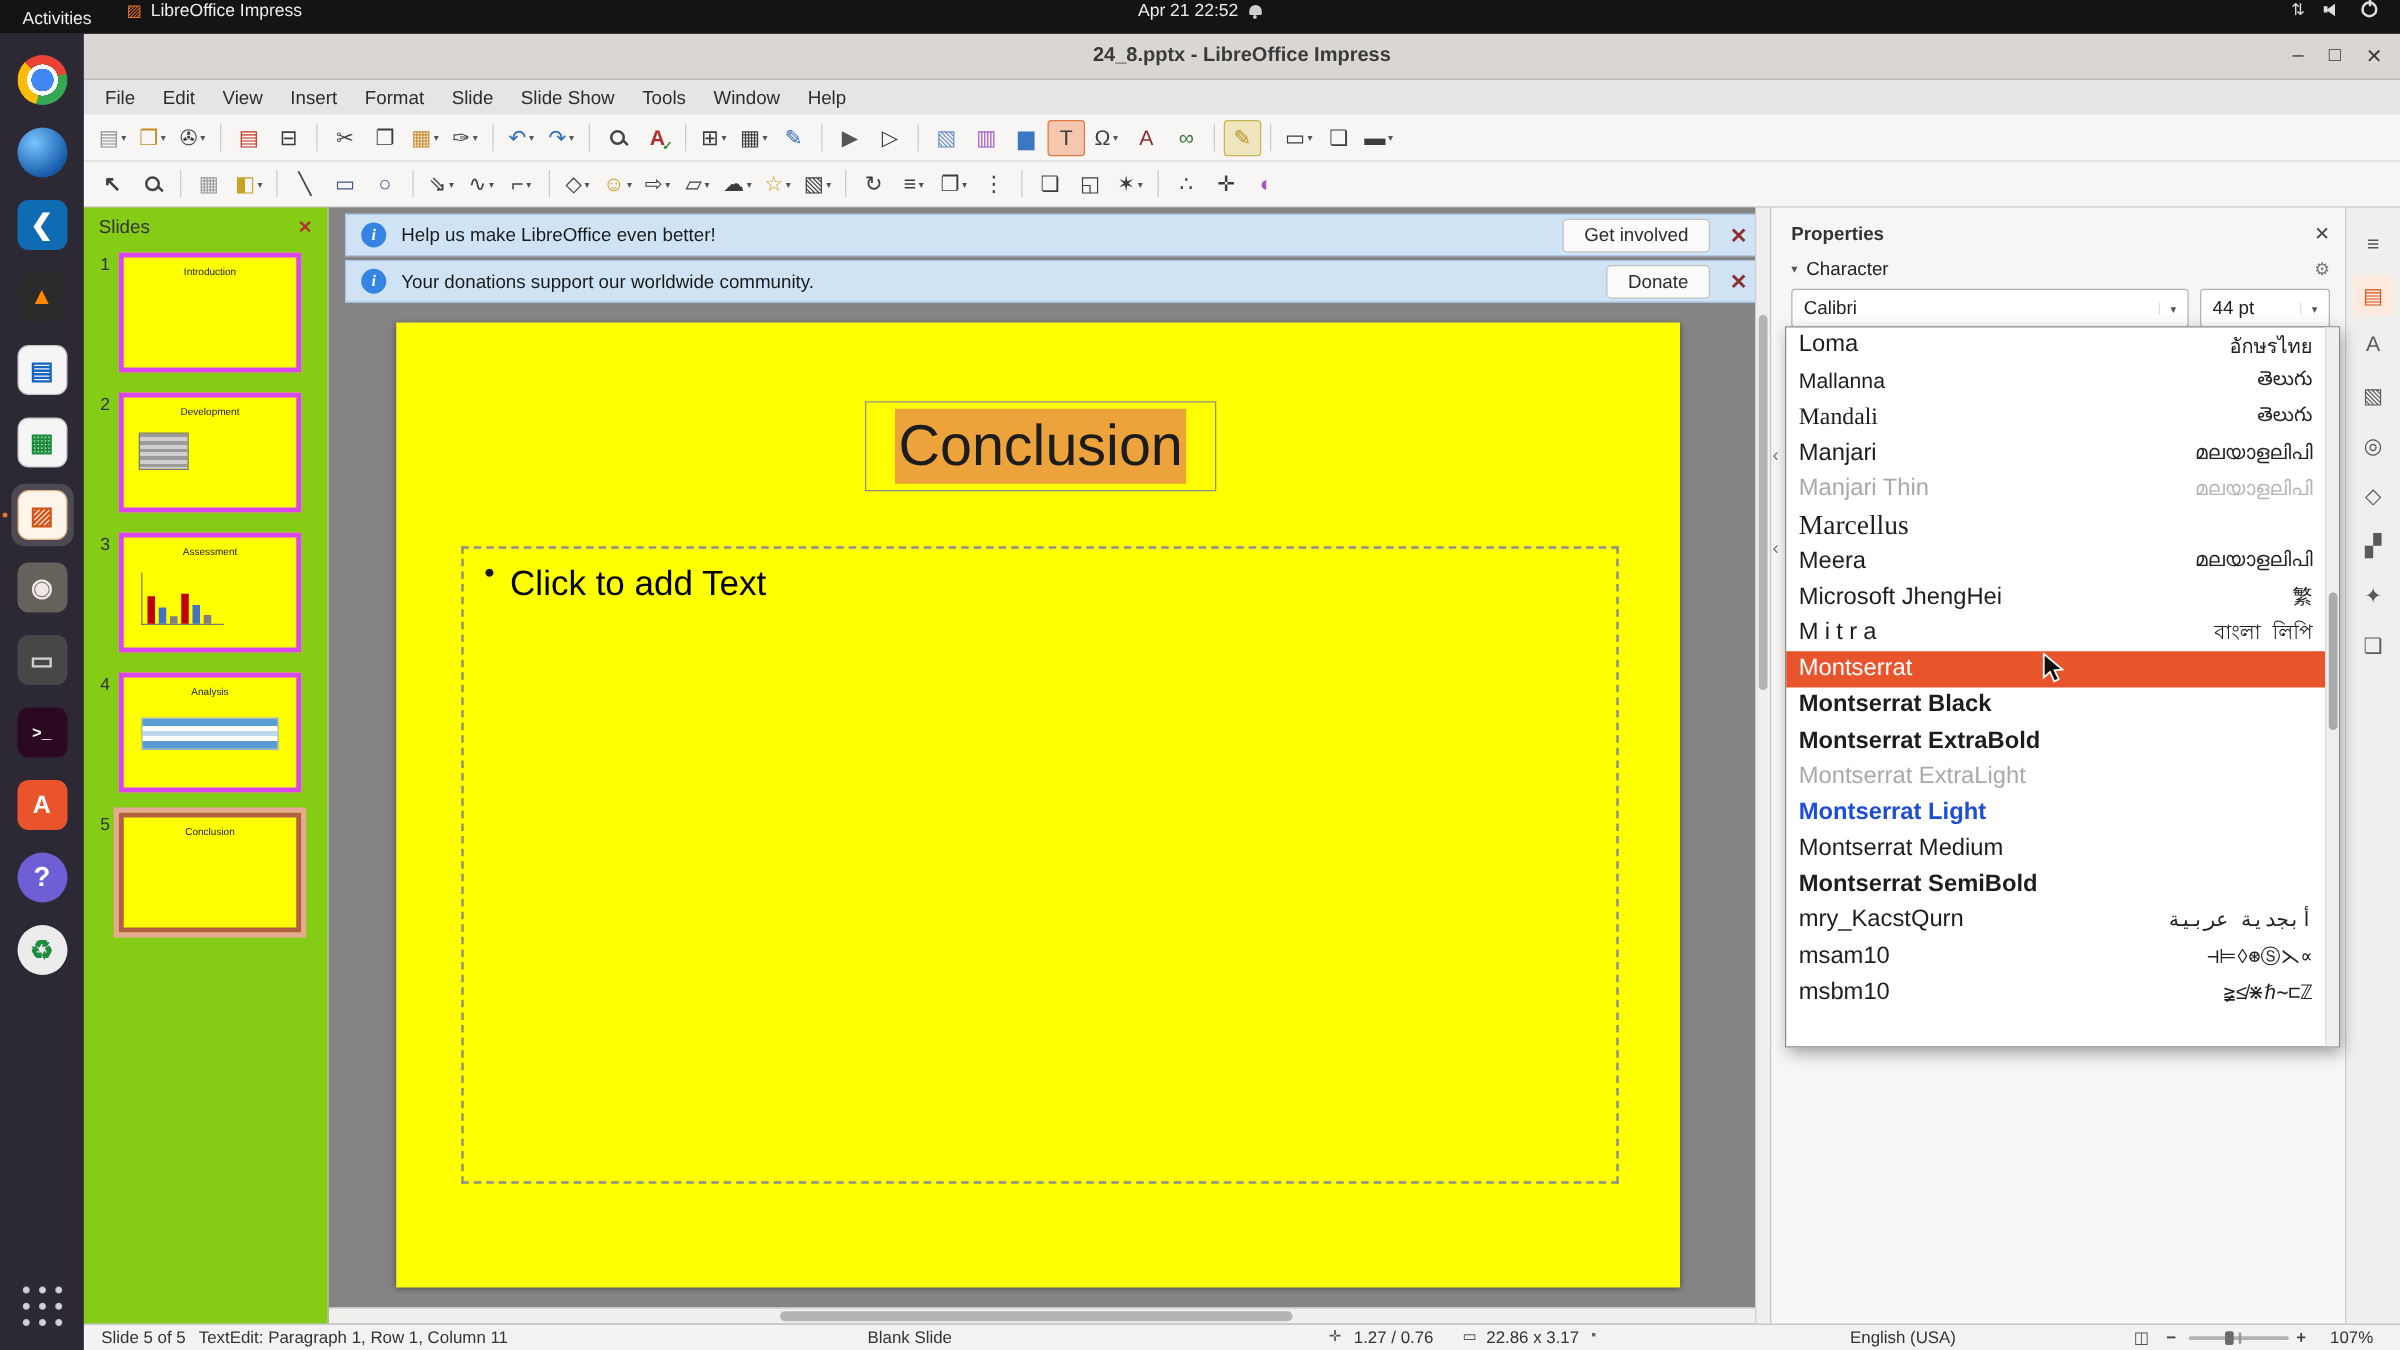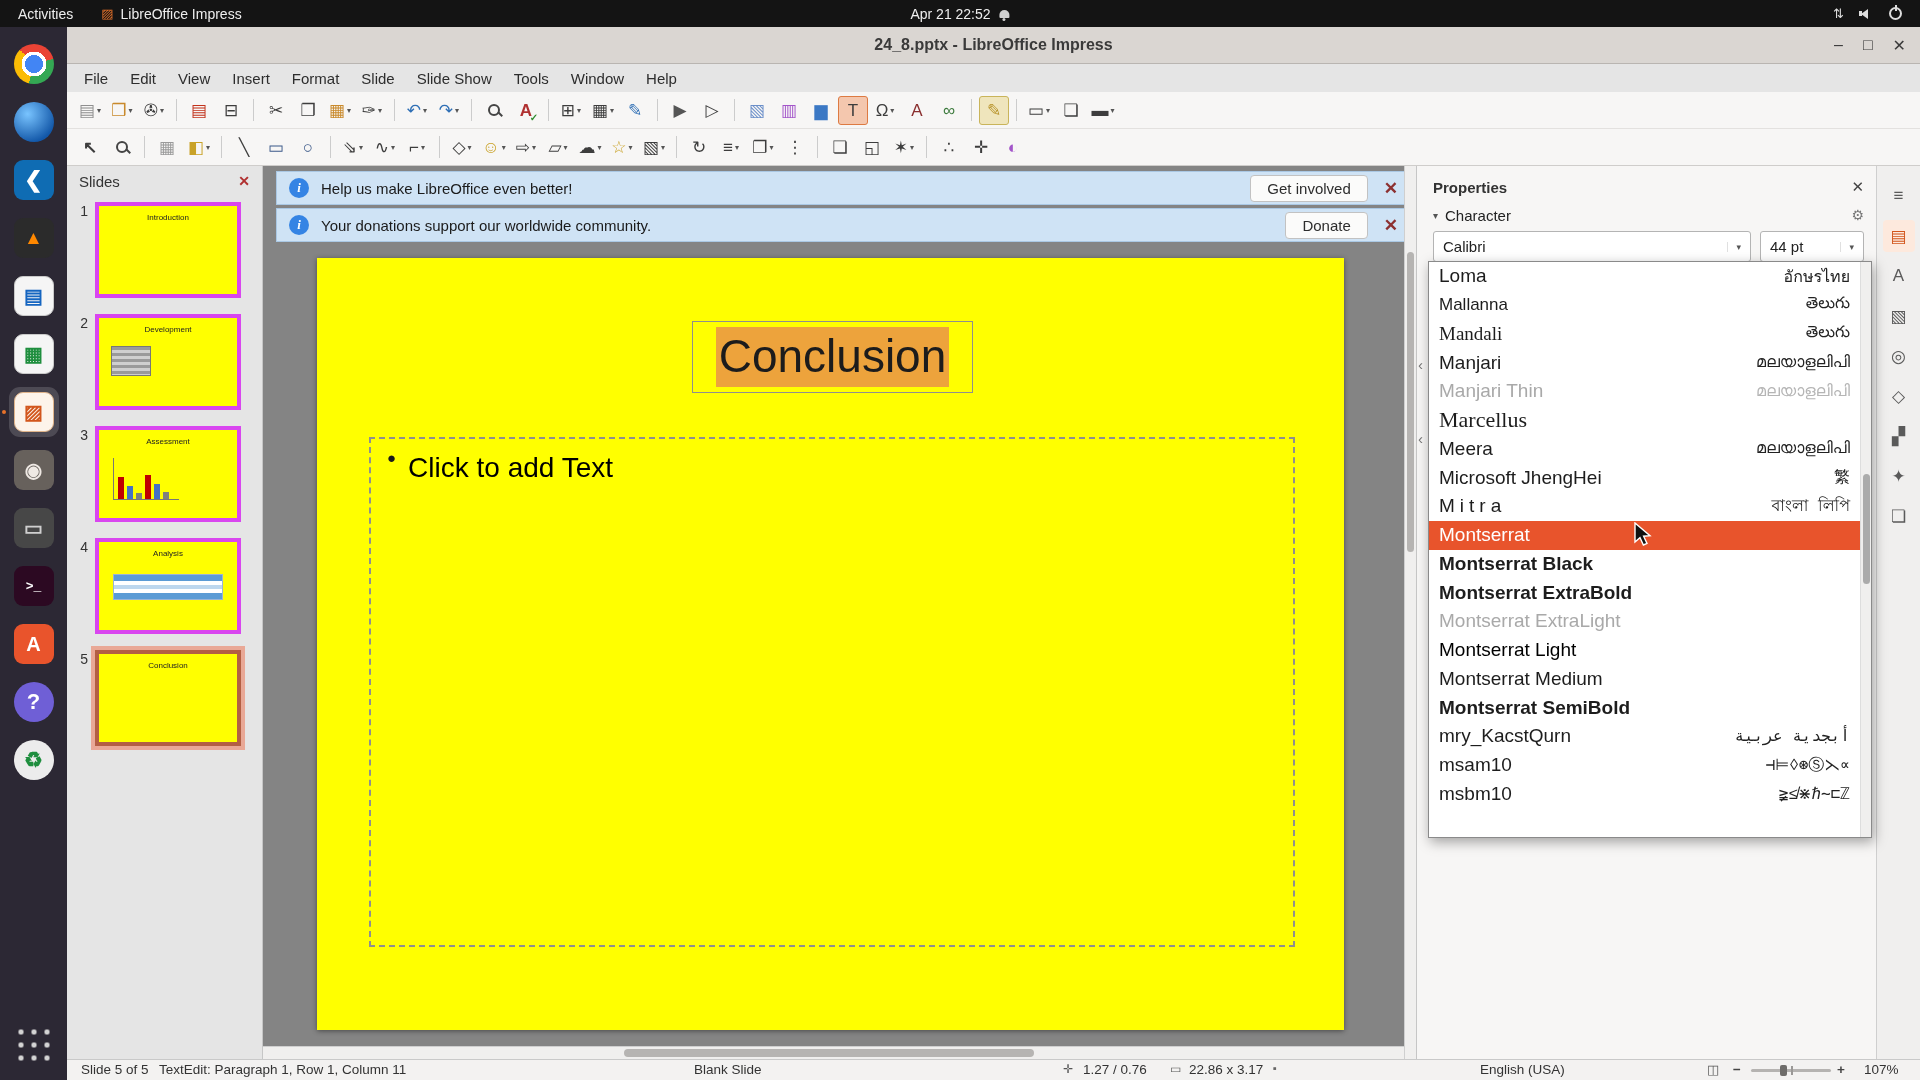--- a/index.html
+++ b/index.html
@@ -9,7 +9,7 @@
 
 
 .system-bar{position:absolute;left:0;top:0;width:100%;height:27px;background:#141414;color:#eee;
-  display:flex;align-items:center;font-size:14px;z-index:40}
+  display:flex;align-items:flex-start;font-size:14px;z-index:40}
 .activities{padding:0 18px;height:100%;display:flex;align-items:center}
 .sys-app{display:flex;align-items:center;gap:7px;padding:0 10px}
 .sys-app-icon{color:#e8722a;font-size:13px}

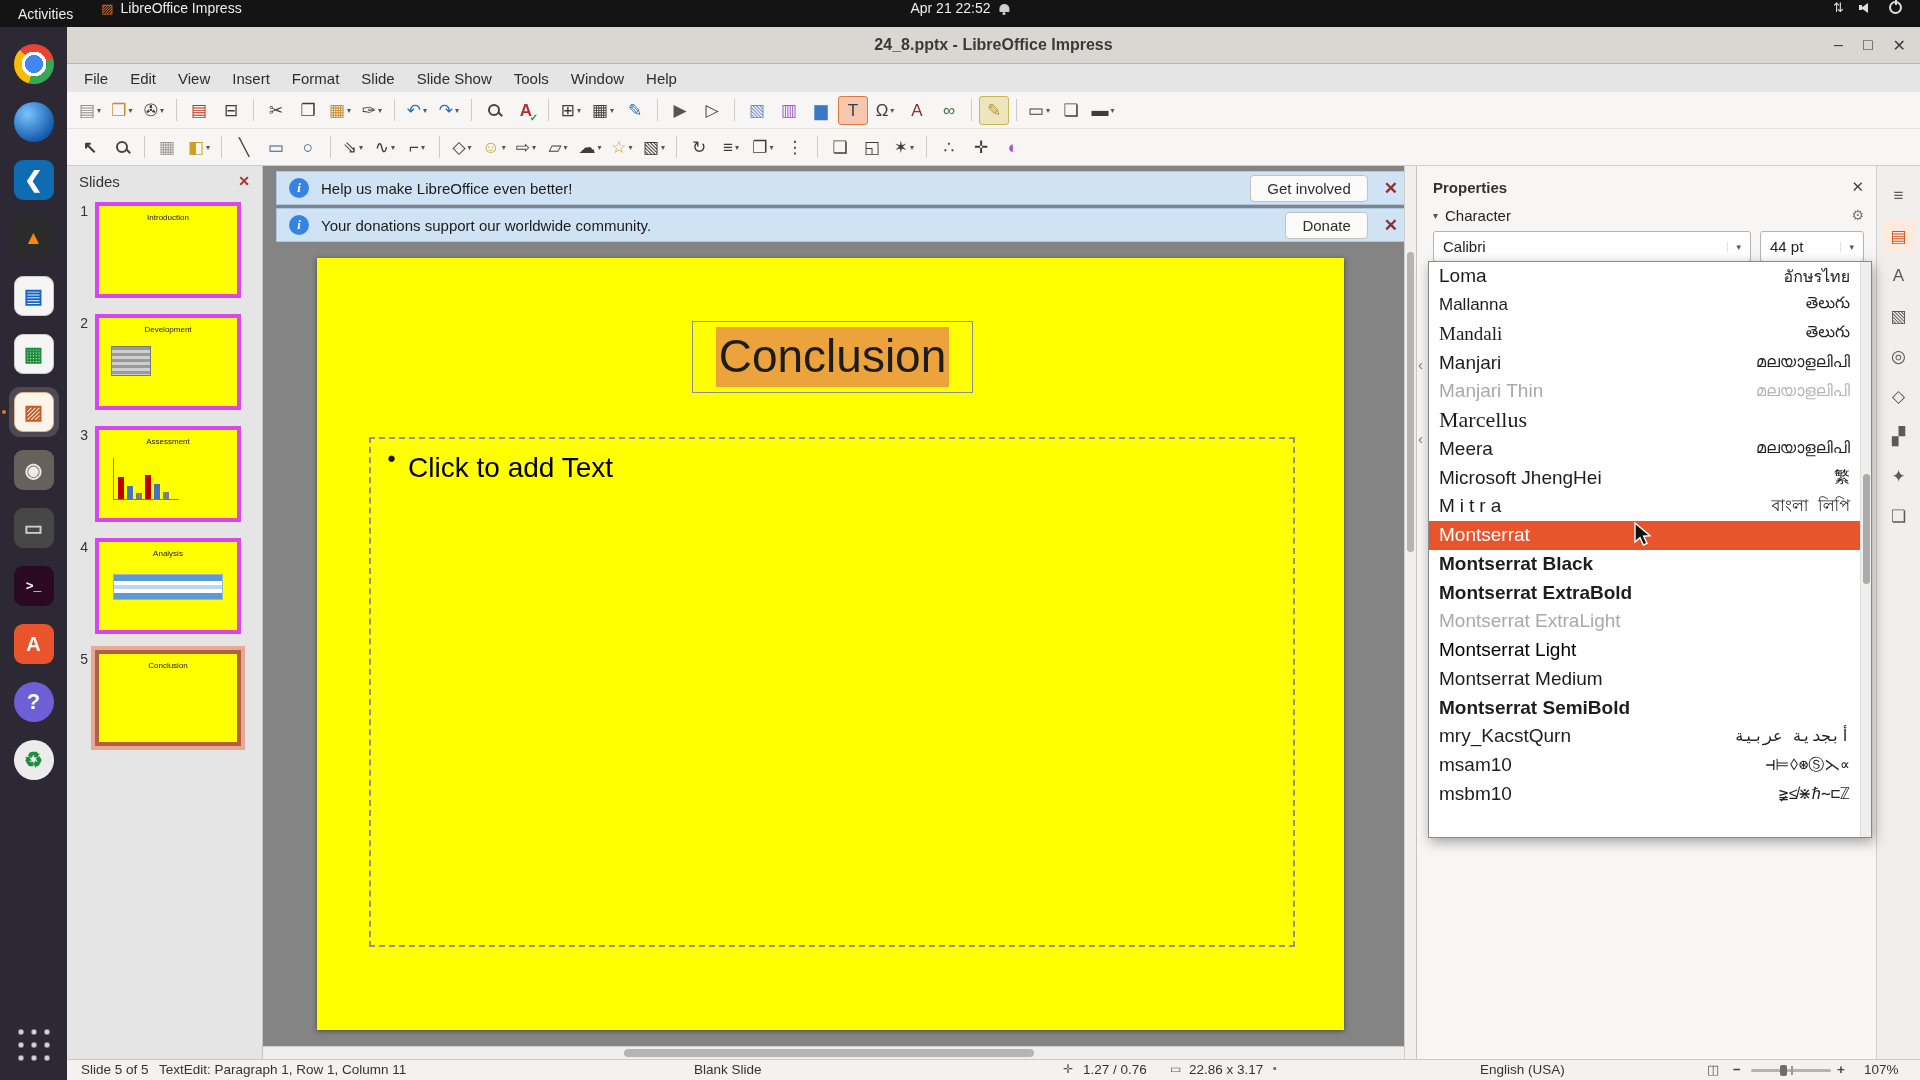--- a/index.html
+++ b/index.html
@@ -80,7 +80,7 @@
 .content{position:absolute;left:67px;top:166px;right:0;bottom:21px;display:flex}
 
 
-.slides-panel{width:196px;background:#e5e5e5;border-right:1px solid #c6c6c6;display:flex;flex-direction:column;overflow:hidden}
+.slides-panel{width:196px;background:#84cc16;border-right:1px solid #c6c6c6;display:flex;flex-direction:column;overflow:hidden}
 .sp-header{height:30px;display:flex;align-items:center;padding:0 12px;font-size:15px;color:#333}
 .sp-close{margin-left:auto;color:#b03030;font-weight:bold;font-size:14px}
 .slide-item{display:flex;margin:6px 6px 16px 0}

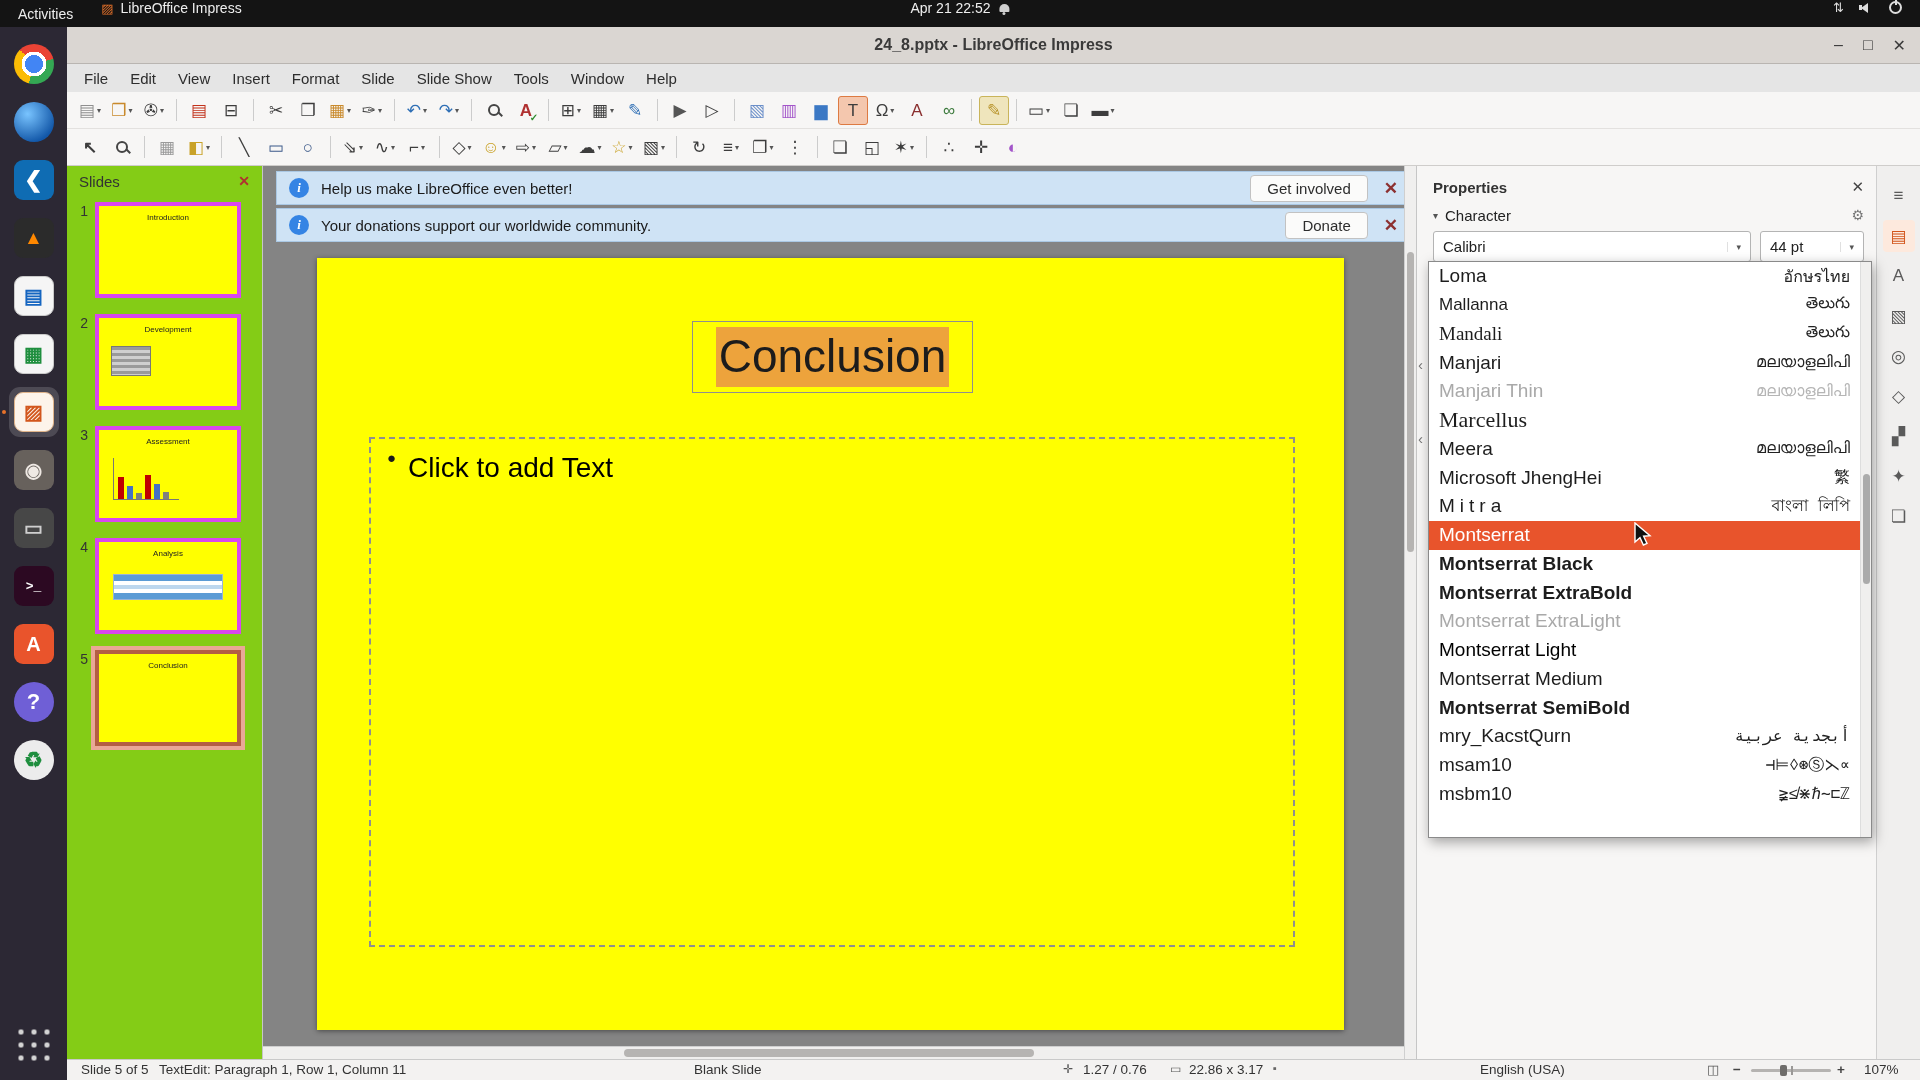--- a/index.html
+++ b/index.html
@@ -156,7 +156,7 @@
 .v-extrabold .font-name{font-weight:bold}
 .v-semibold .font-name{font-weight:bold}
 .v-medium .font-name{font-weight:500}
-.v-light .font-name{font-weight:400;color:#000000}
+.v-light .font-name{font-weight:700;color:#1d4ed8}
 .v-thin .font-name{color:#3c3c3c}
 .fd-scroll{width:11px;background:#f0efee;border-left:1px solid #ddd;position:relative}
 .fd-thumb{position:absolute;left:1.5px;right:1.5px;top:212px;height:110px;background:#ababab;border-radius:5px}

